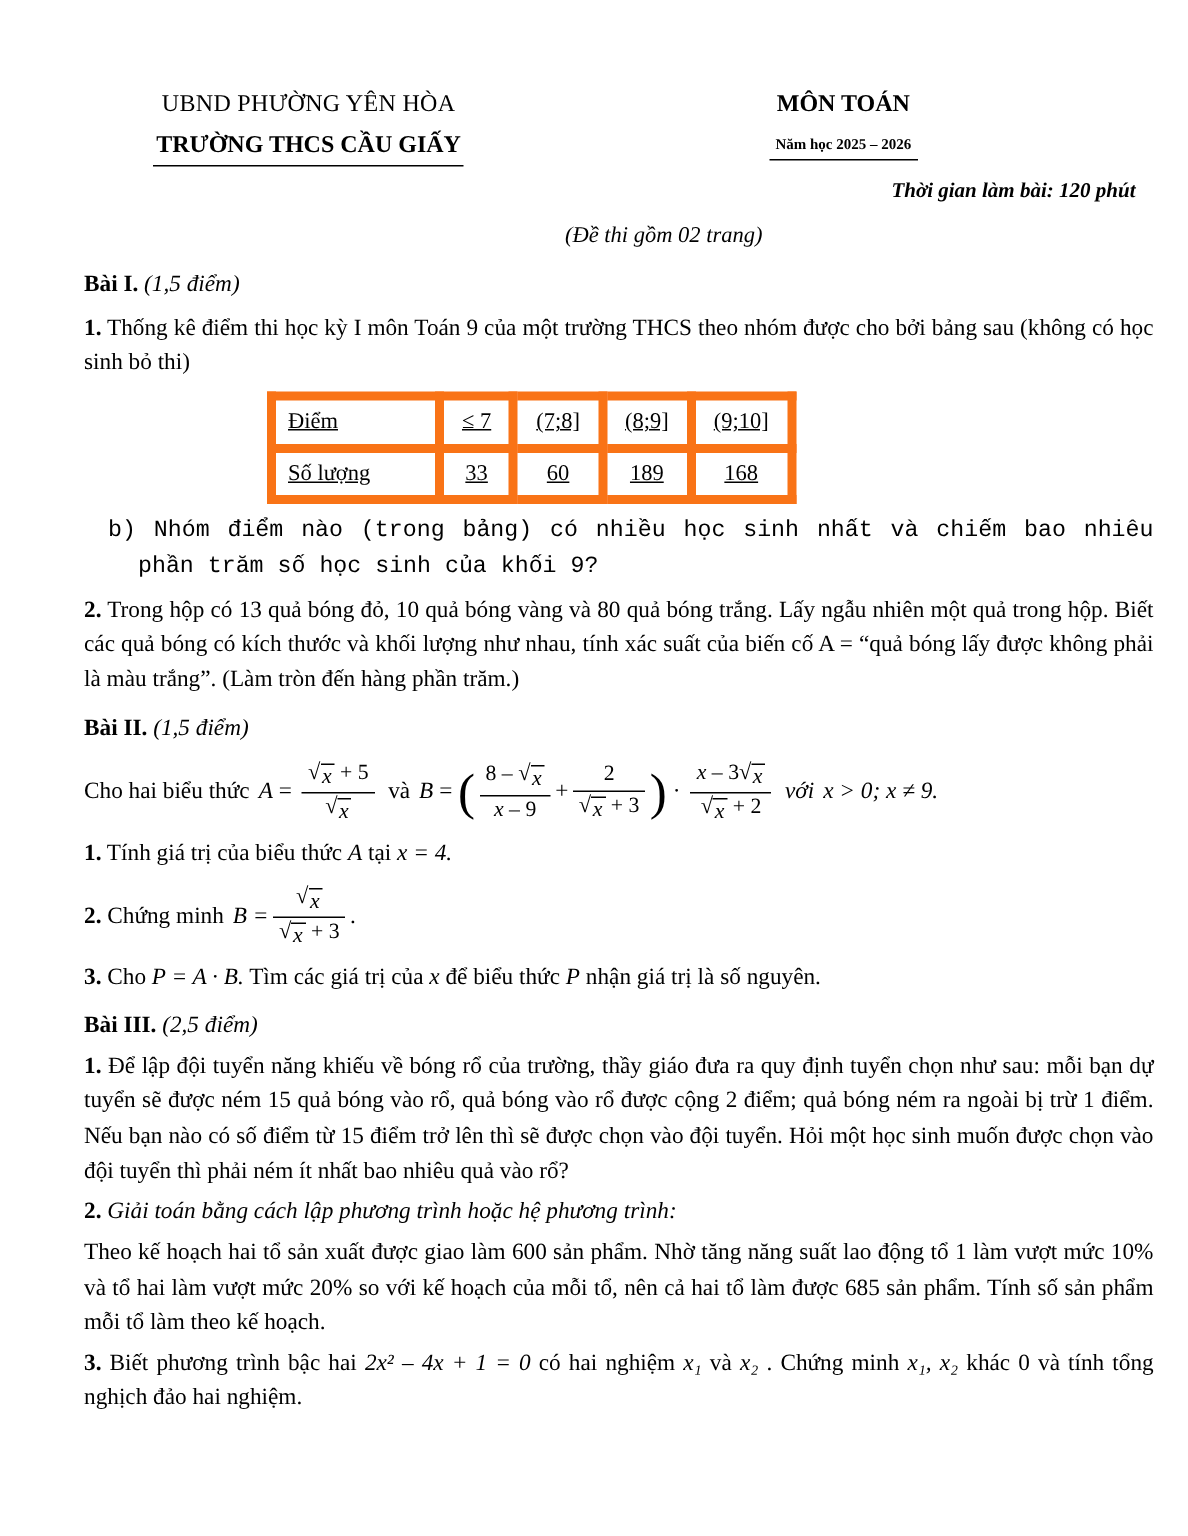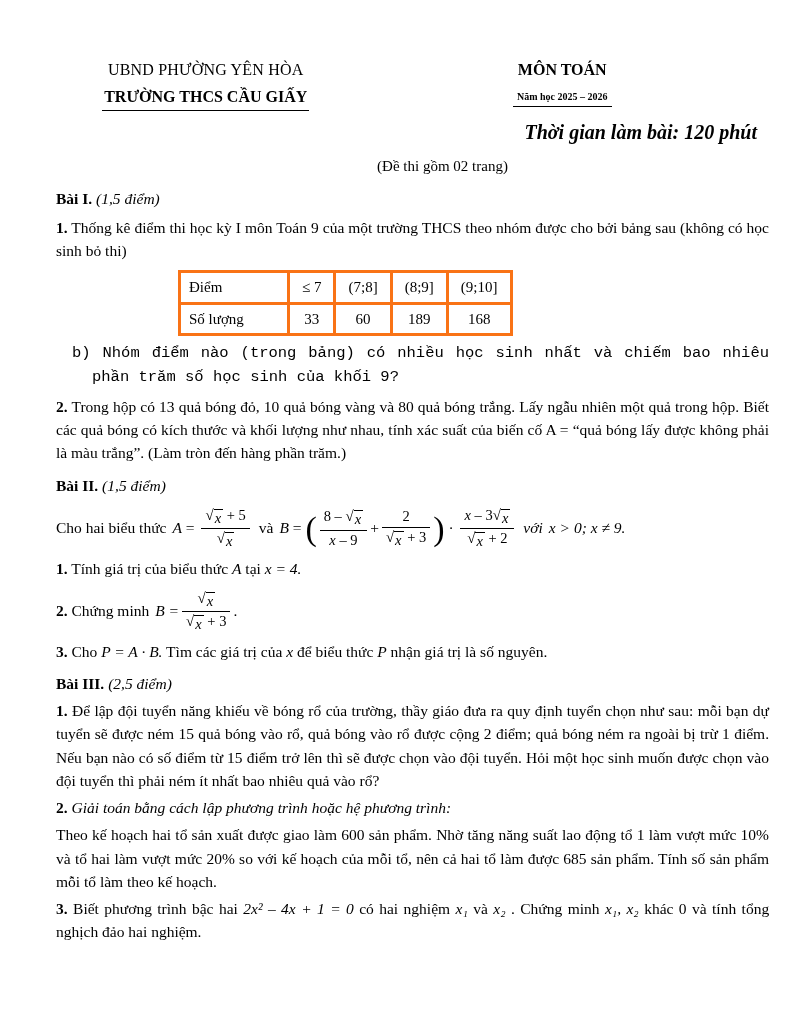--- a/index.html
+++ b/index.html
@@ -69,7 +69,7 @@
     margin-top: 7px;
   }
   .hr-line4 {
-    font-size: 20px;
+    font-size: 14px;
     font-weight: bold;
     font-style: italic;
     margin-top: 10px;

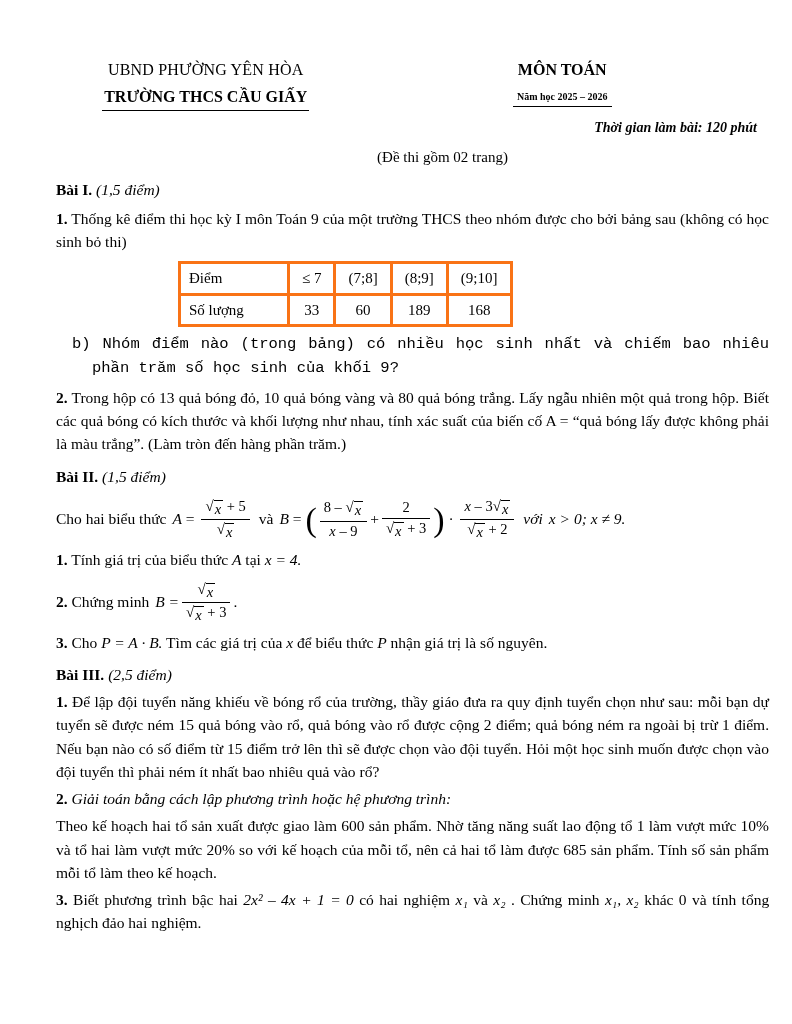--- a/index.html
+++ b/index.html
@@ -78,6 +78,7 @@
   }
   .subnote {
     text-align: center;
+    font-style: italic;
     font-size: 15px;
     margin-top: 8px;
     margin-bottom: 6px;

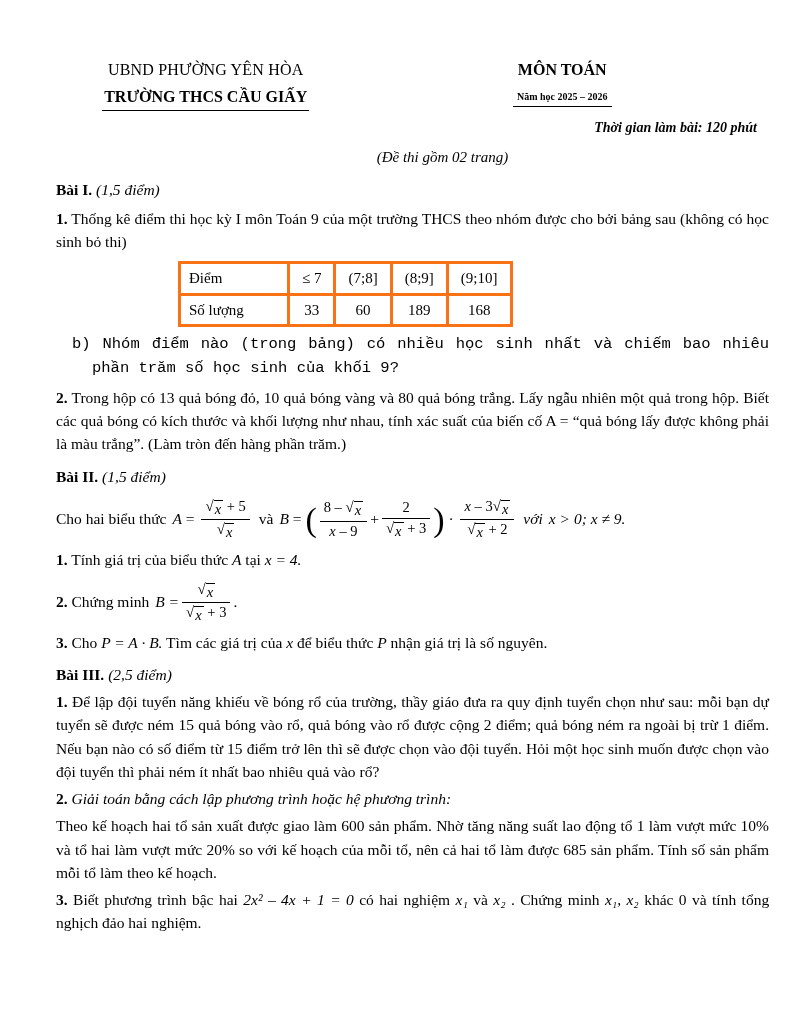--- a/index.html
+++ b/index.html
@@ -115,10 +115,11 @@
     font-size: 15px;
   }
   table.stats td {
-    border: 3px solid #f97316;
+    border: 6px solid #f97316;
     padding: 3px 12px;
     text-align: center;
     height: 22px;
+    text-decoration: underline;
   }
   table.stats td.lbl {
     text-align: left;

